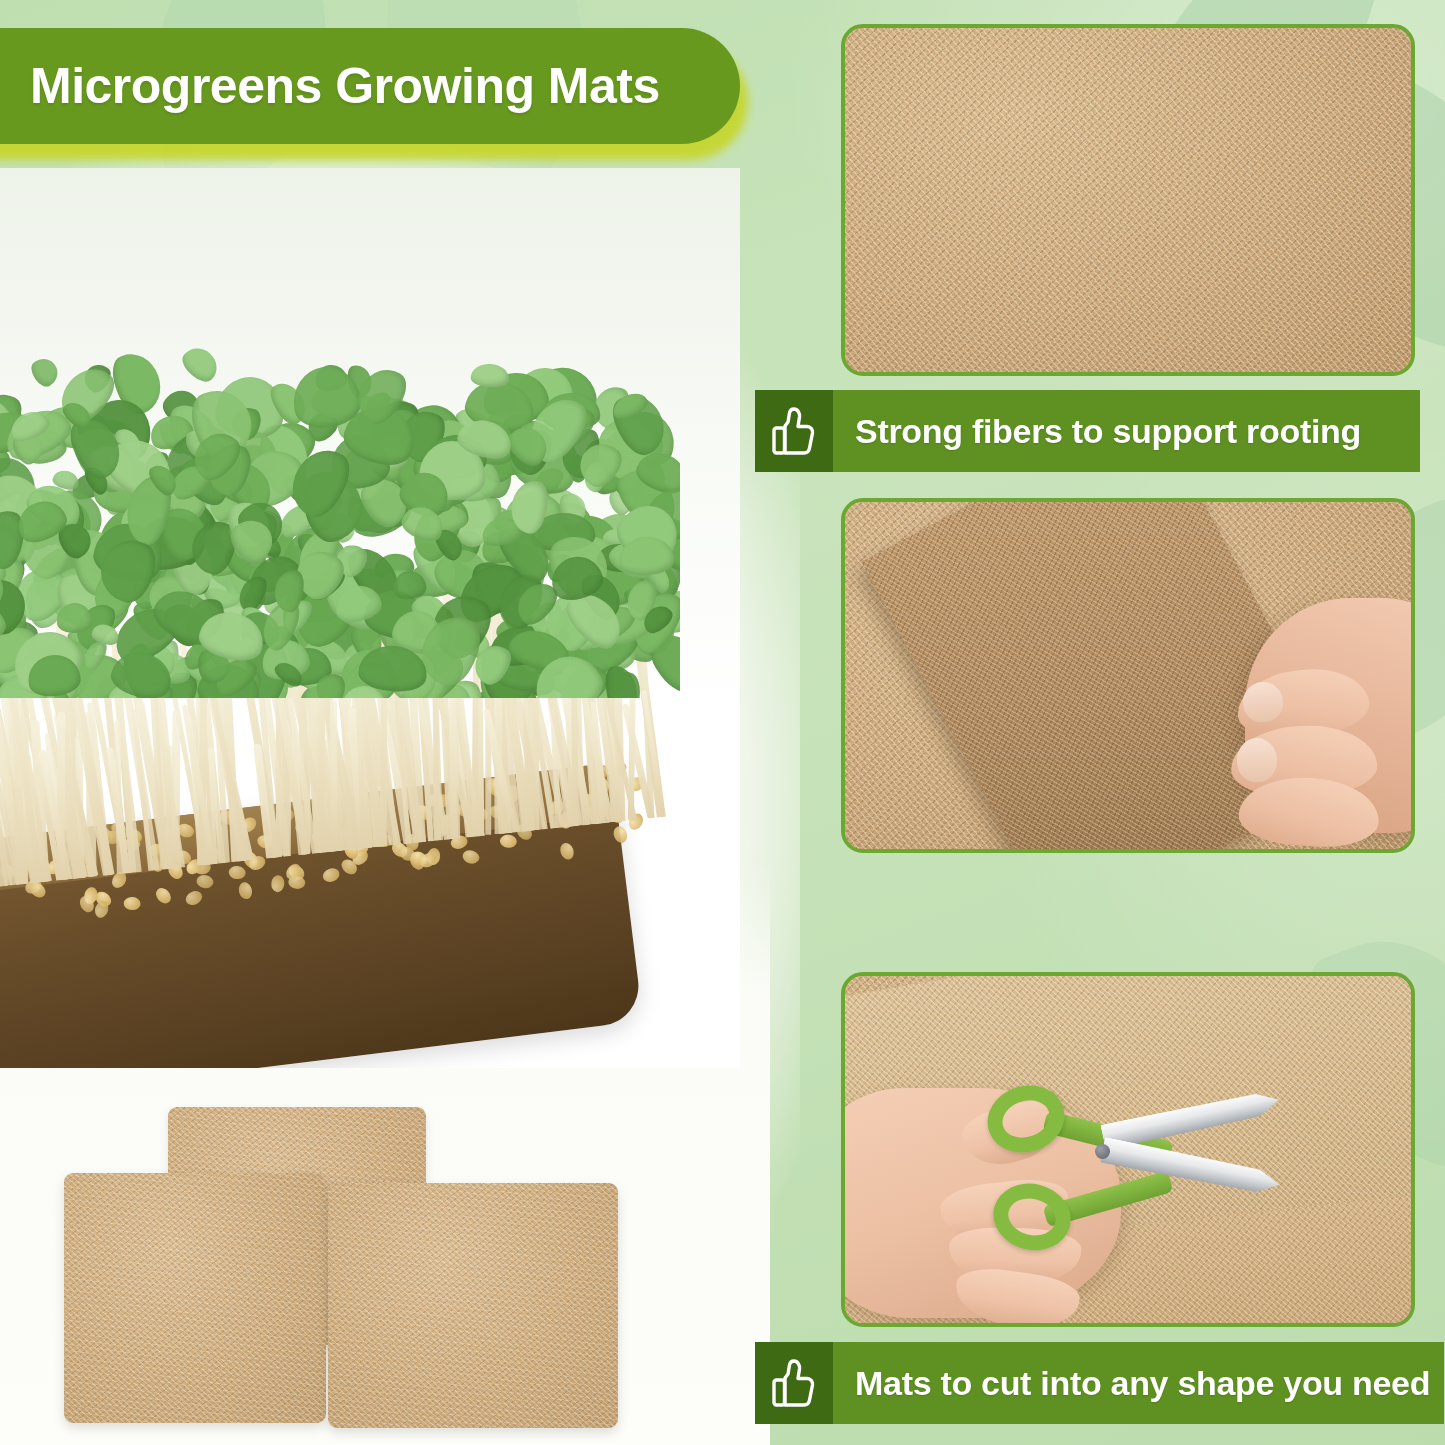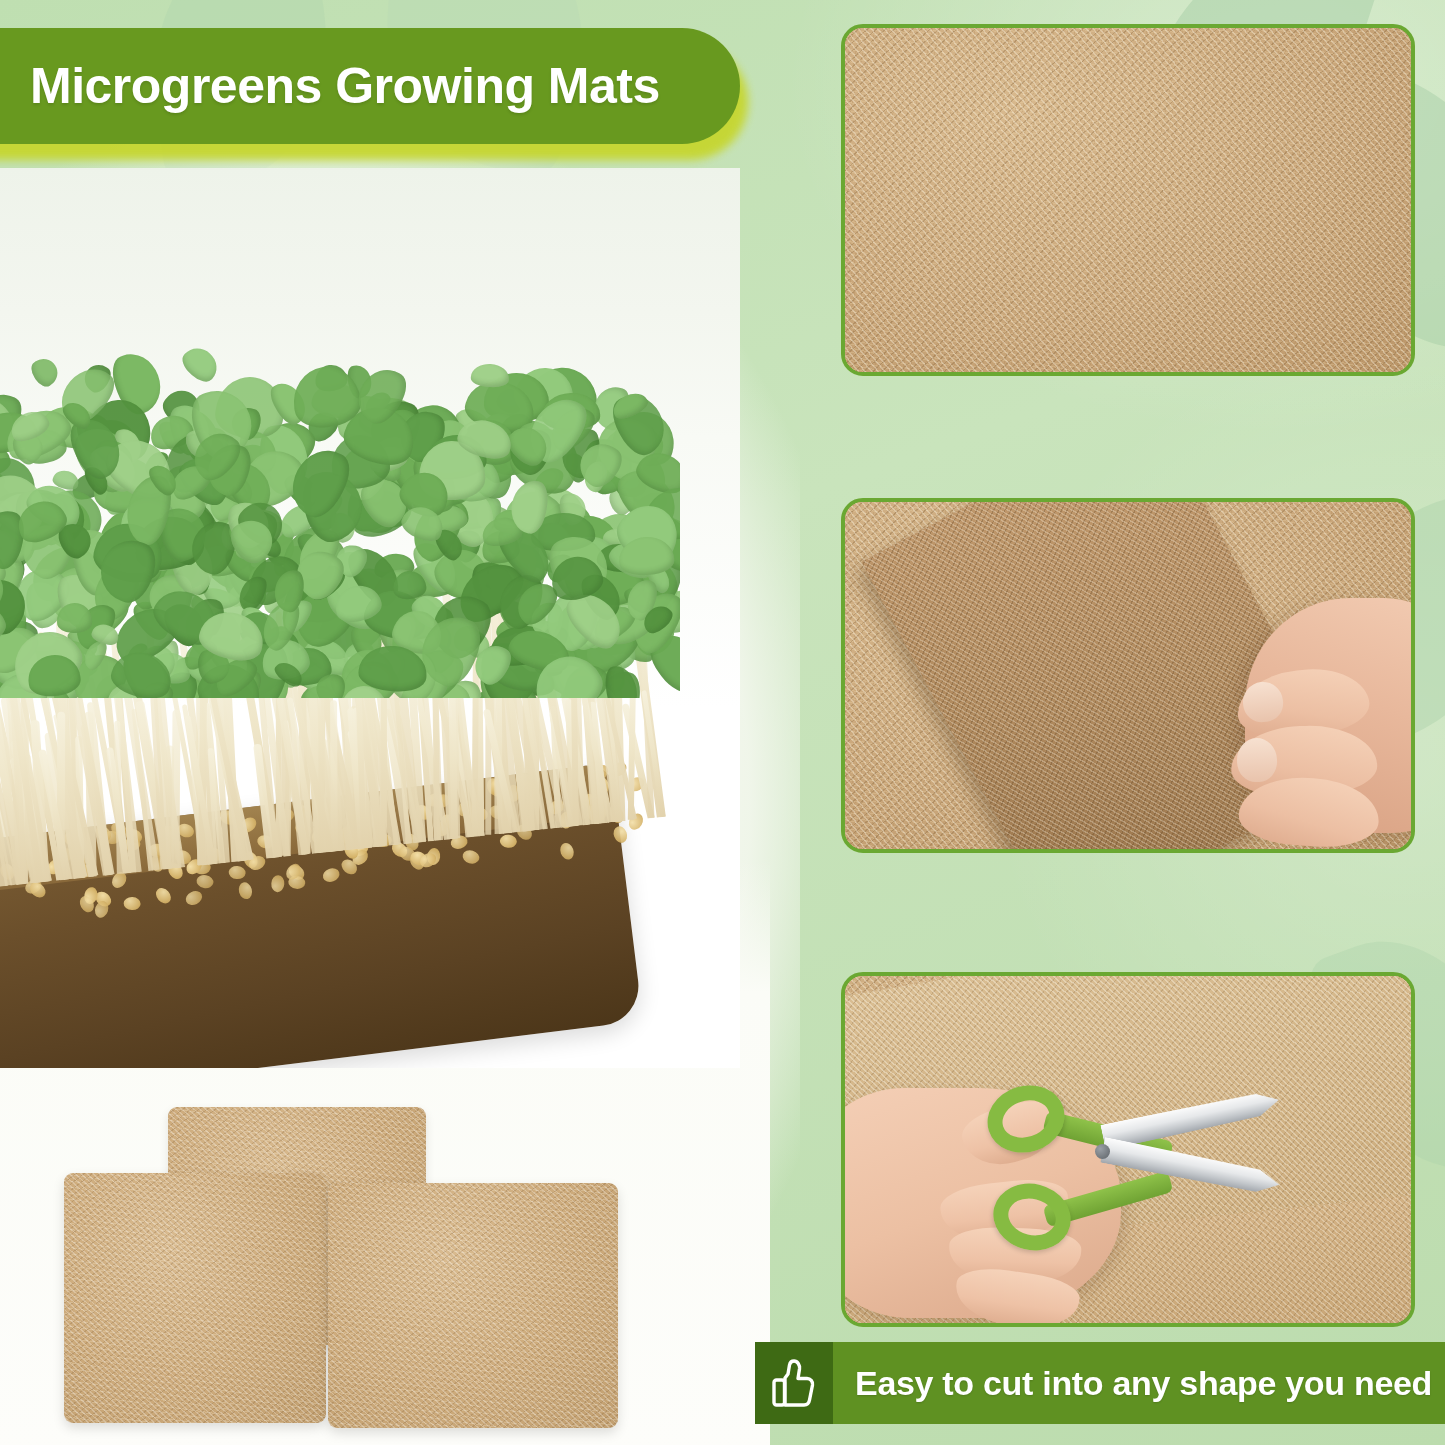--- a/index.html
+++ b/index.html
@@ -1338,6 +1338,17 @@
     </div>
   </div>
 
+  <div class="feature-bar" id="bar-fibers">
+    <div class="bar-icon-box">
+      <svg class="thumb-svg" viewBox="0 0 50 54">
+        <path d="M16 22 L16 49 L35 49 C38 49 40 47 40.5 44 L43.5 29 C44 25.5 41.5 22.5 38 22.5 L29 22.5 L30.5 13 C31 9 28.5 5 25 5 C22.5 5 21 6.5 20.5 9 L19 18 Z" fill="none" stroke="#ffffff" stroke-width="3.4" stroke-linejoin="round" stroke-linecap="round"></path>
+        <rect x="5" y="24" width="10.5" height="25" rx="2.5" fill="none" stroke="#ffffff" stroke-width="3.4" stroke-linejoin="round"></rect>
+      </svg>
+    </div>
+    <div class="bar-text-box">
+      <span class="bar-label">Strong fibers to support rooting</span>
+    </div>
+  </div>
 
 
   <div class="feature-bar" id="bar-cut">

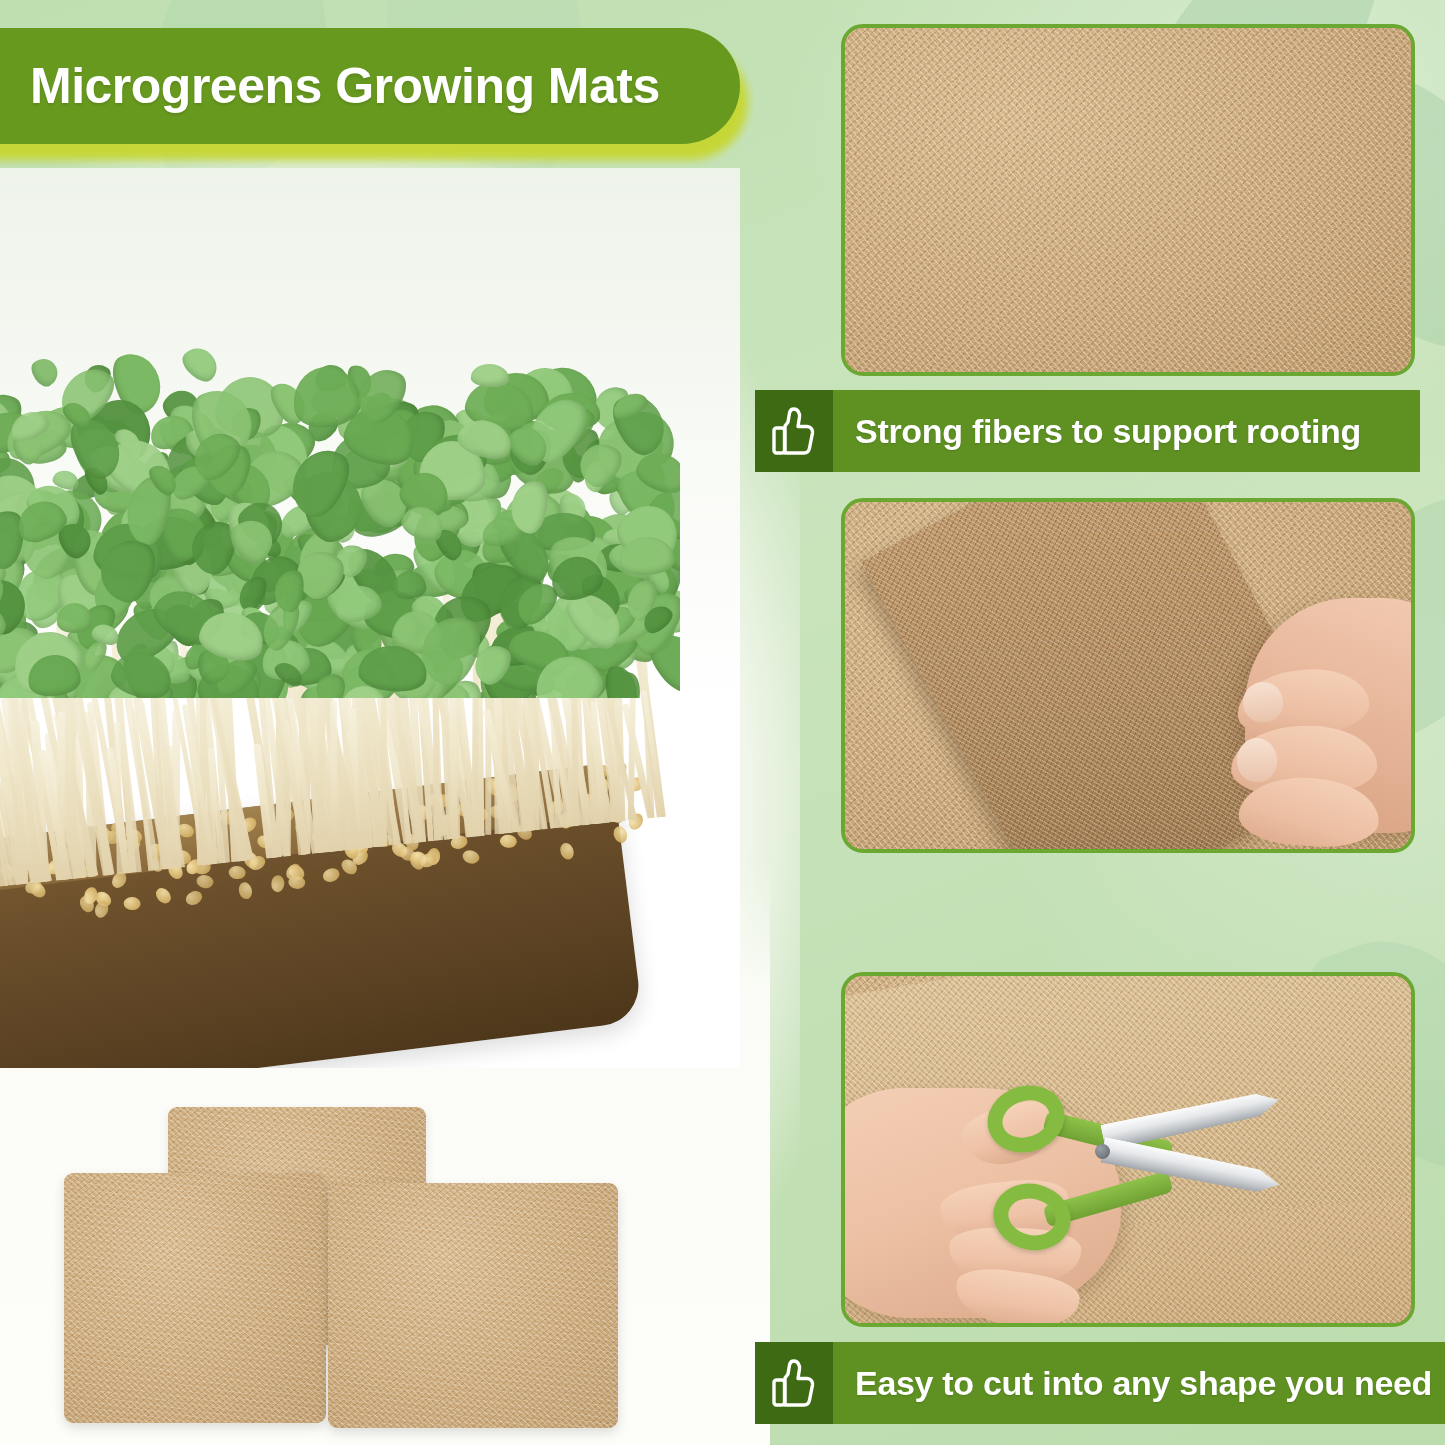--- a/index.html
+++ b/index.html
@@ -1359,7 +1359,7 @@
       </svg>
     </div>
     <div class="bar-text-box">
-      <span class="bar-label">Easy to cut into any shape you need</span>
+      <span class="bar-label">Mats to cut into any shape you need</span>
     </div>
   </div>
 

